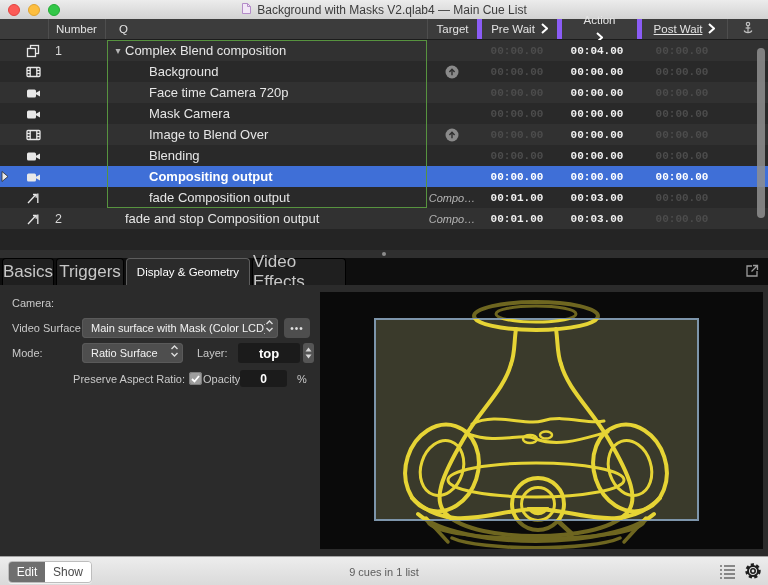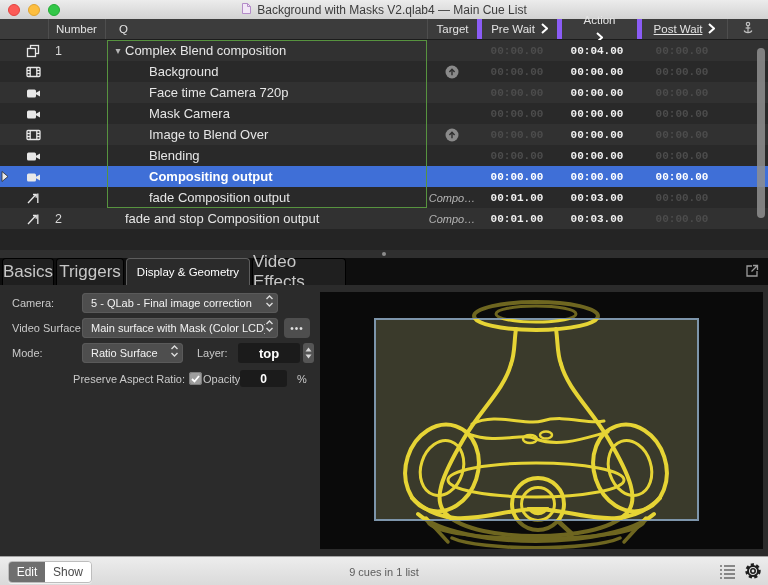--- a/index.html
+++ b/index.html
@@ -409,15 +409,6 @@
 <div class="panel">
 
   <div class="form-label" style="left:12px;top:8px;">Camera:</div>
-  <div class="dropdown" style="left:82px;top:8px;width:196px;">
-    <span class="dd-label">5 - QLab - Final image correction</span>
-    <span><svg width="9" height="14" viewBox="0 0 9 14">
-          <g fill="none" stroke="#dcdcdc" stroke-width="1.4">
-            <path d="M1.5,5 L4.5,2 L7.5,5"></path>
-            <path d="M1.5,9 L4.5,12 L7.5,9"></path>
-          </g>
-        </svg></span>
-  </div>
 
   <div class="form-label" style="left:12px;top:33px;">Video Surface:</div>
   <div class="dropdown" style="left:82px;top:33px;width:196px;">

